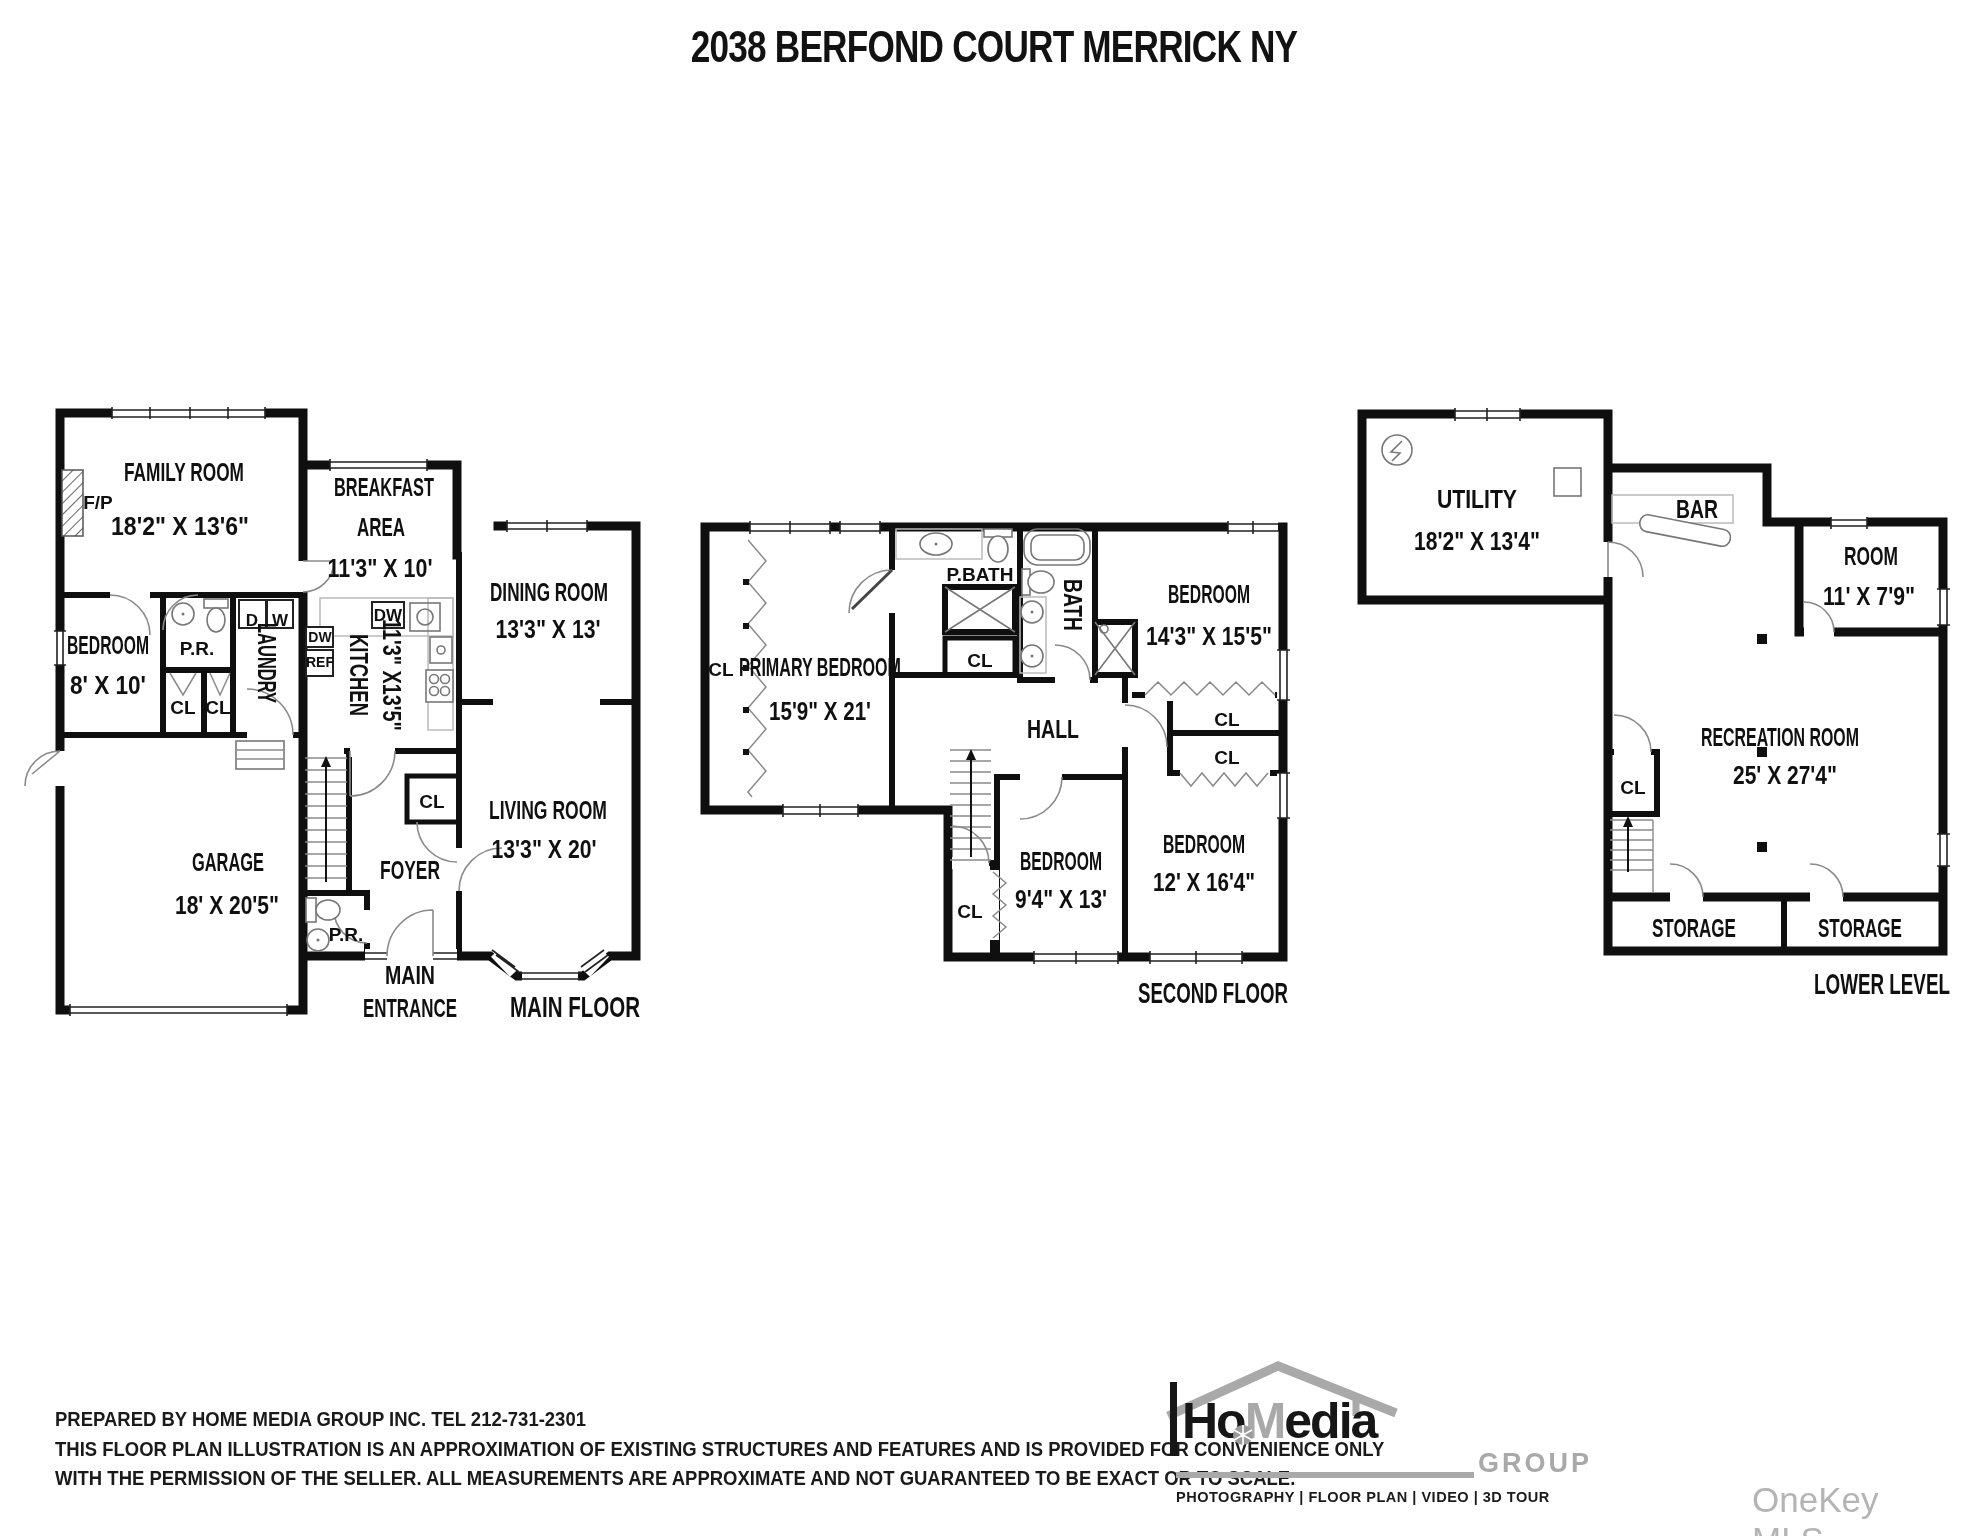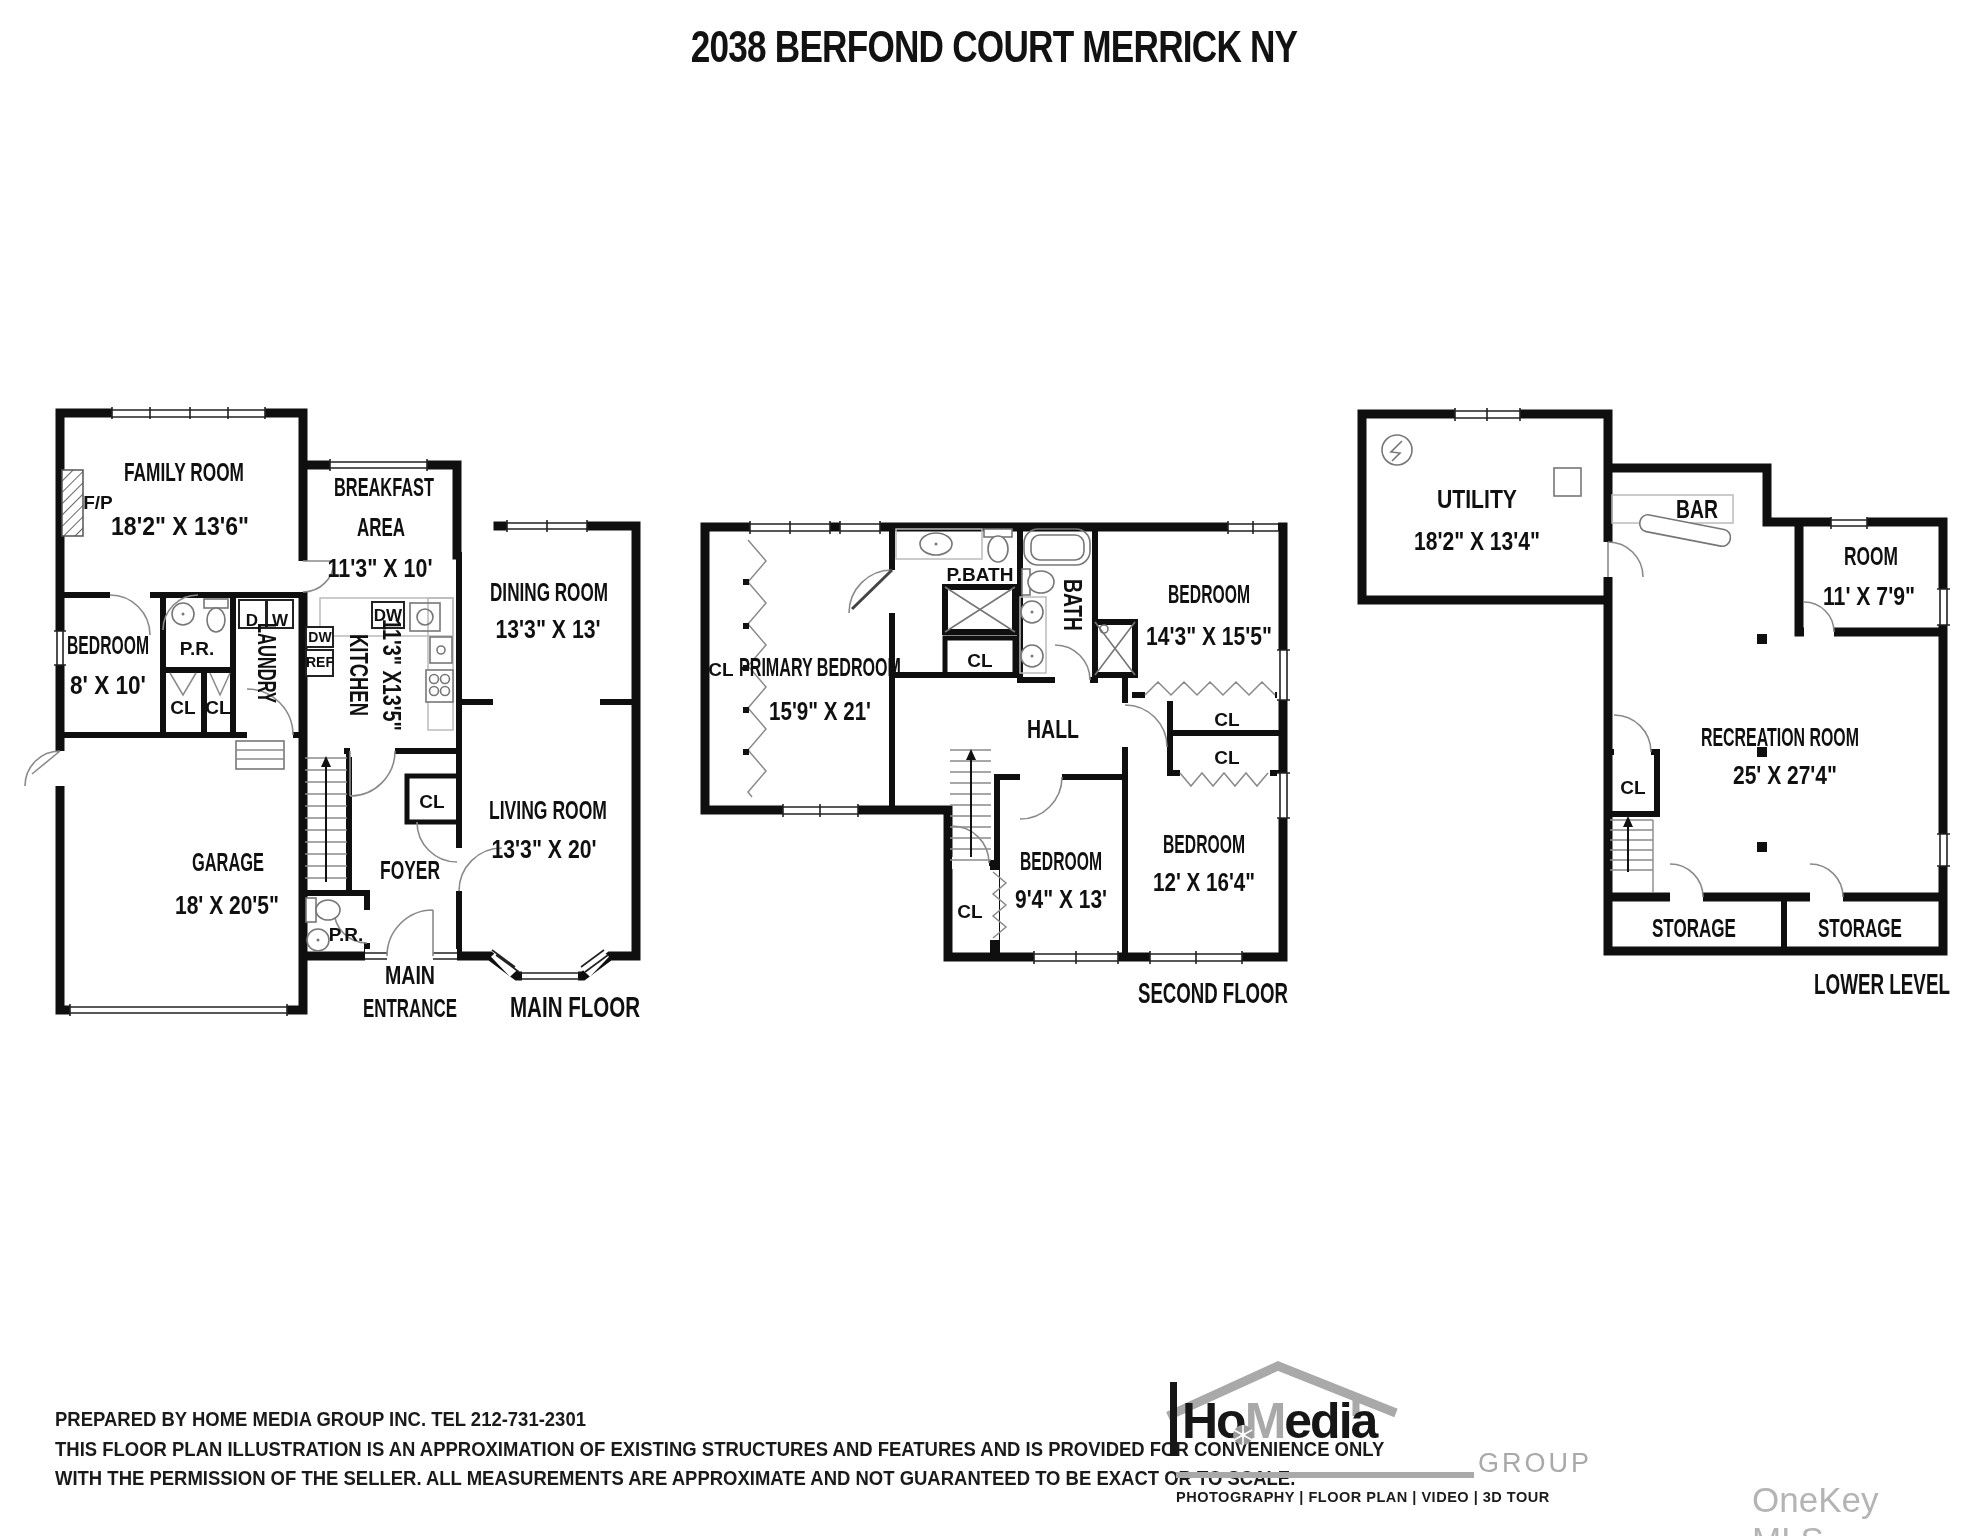--- a/index.html
+++ b/index.html
@@ -17,7 +17,7 @@
   #logo .word{position:absolute;left:36px;top:36px;font-size:50px;font-weight:700;letter-spacing:-2px;color:#161616;white-space:nowrap;}
   #logo .word .gm{color:#a9a9a9;}
   #logo .rule{position:absolute;left:30px;top:116px;width:298px;height:6px;background:#a9a9a9;}
-  #logo .group{position:absolute;left:332px;top:92px;font-size:27px;color:#a9a9a9;letter-spacing:3px;font-weight:400;}
+  #logo .group{position:absolute;left:332px;top:92px;font-size:27px;color:#a9a9a9;letter-spacing:3px;font-weight:700;}
   #logo .tag{position:absolute;left:30px;top:132px;font-size:15px;font-weight:700;color:#1b1b1b;
              letter-spacing:.5px;white-space:nowrap;transform:scaleX(.97);transform-origin:left top;}
   

